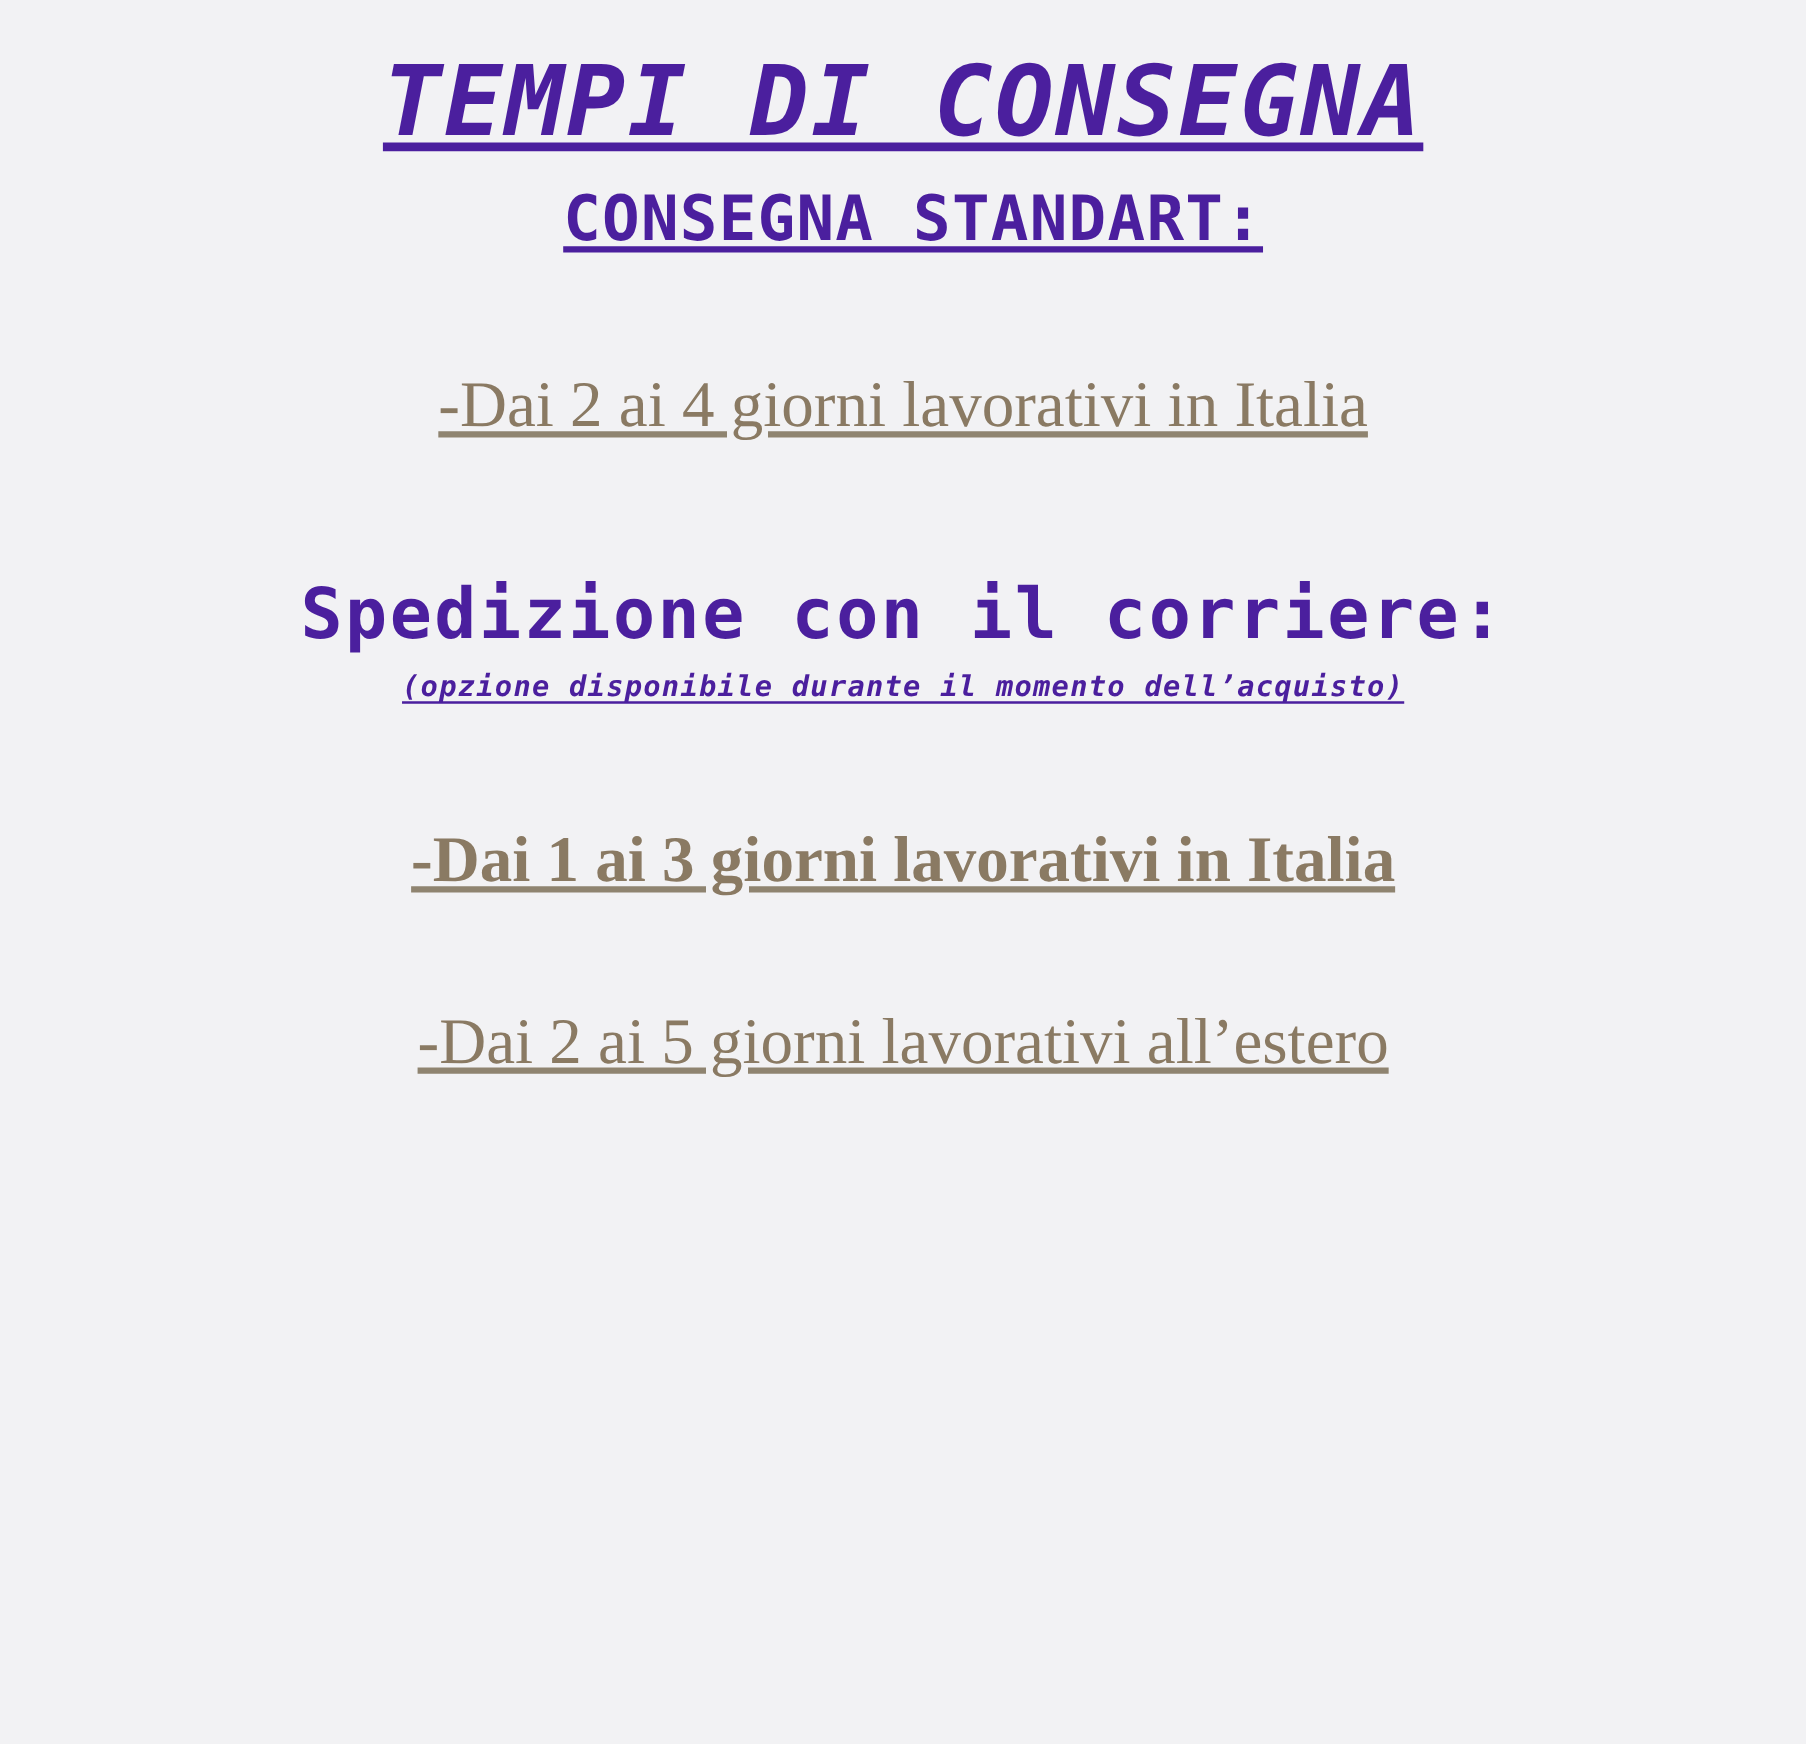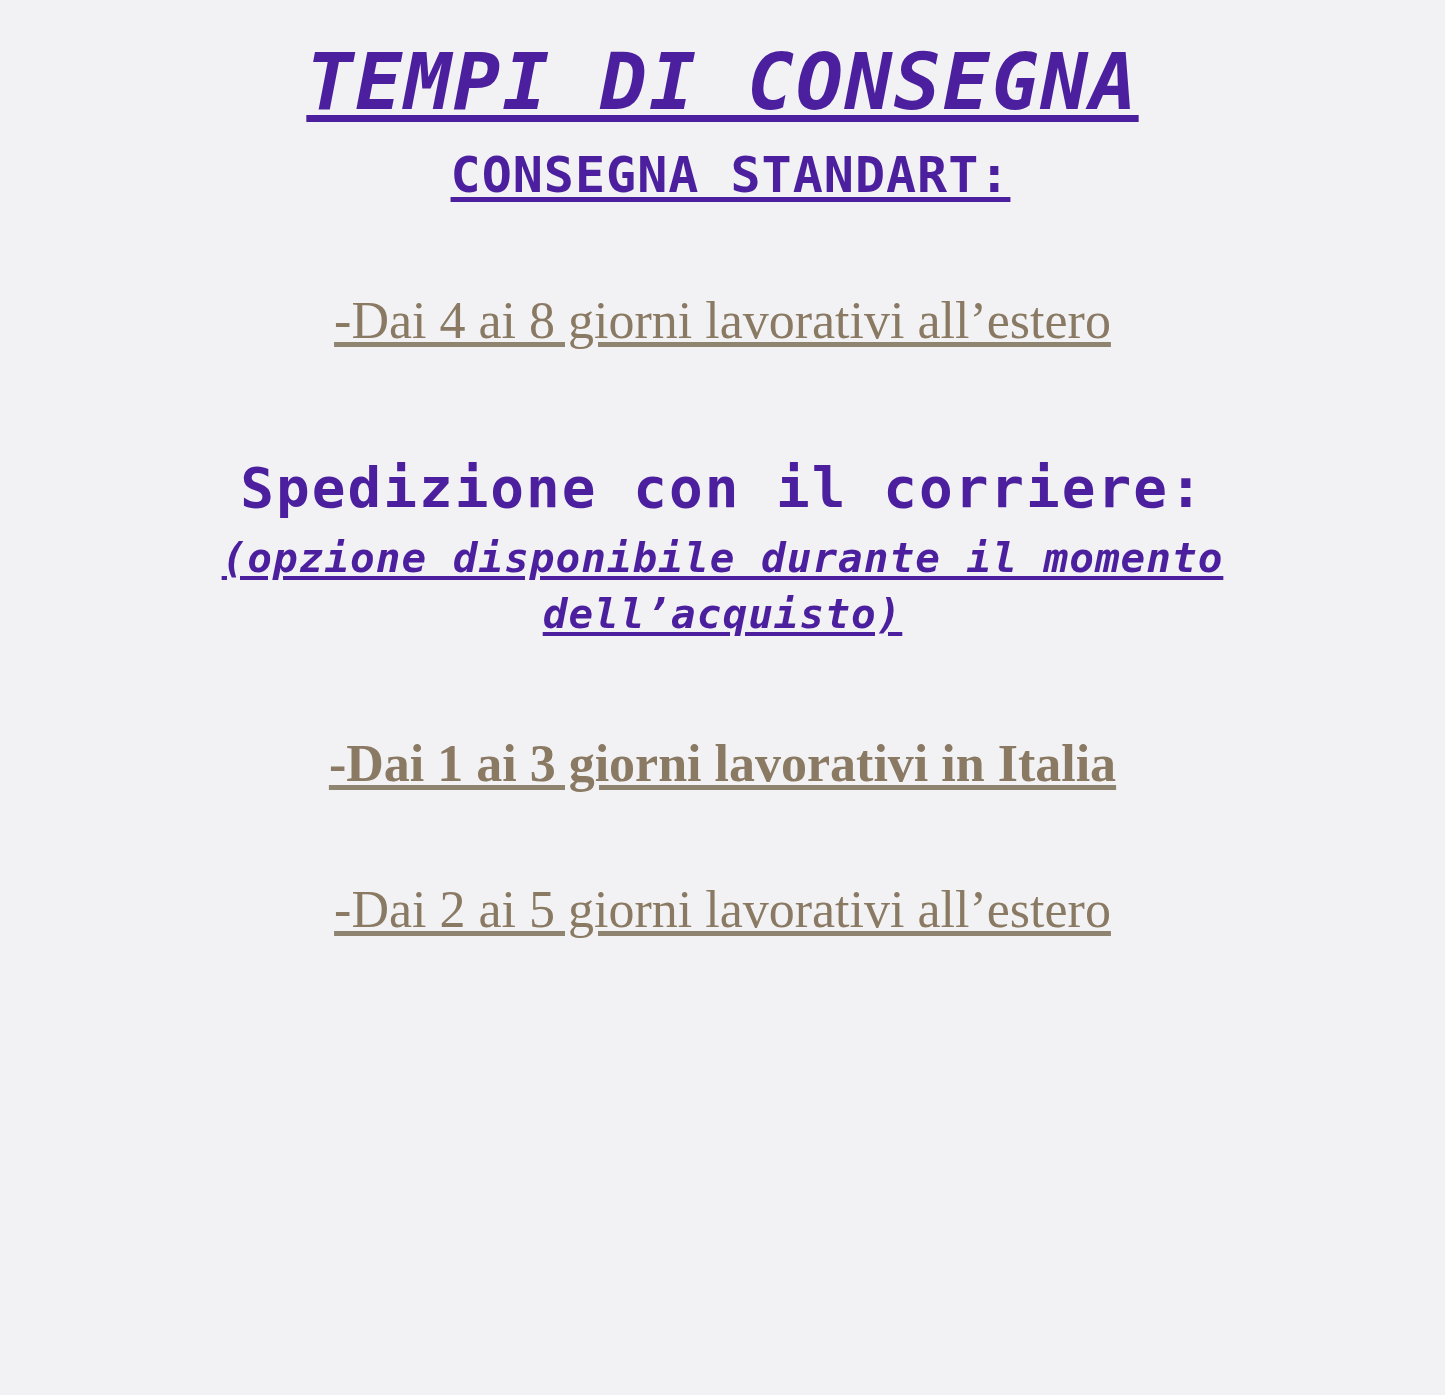--- a/index.html
+++ b/index.html
@@ -105,6 +105,7 @@
 
   <h2 class="subtitle">CONSEGNA STANDART:</h2>
 
+  <p class="line line-1">-Dai 2 ai 4 giorni lavorativi in Italia</p>
 
   <p class="line line-2">-Dai 4 ai 8 giorni lavorativi all’estero</p>
 

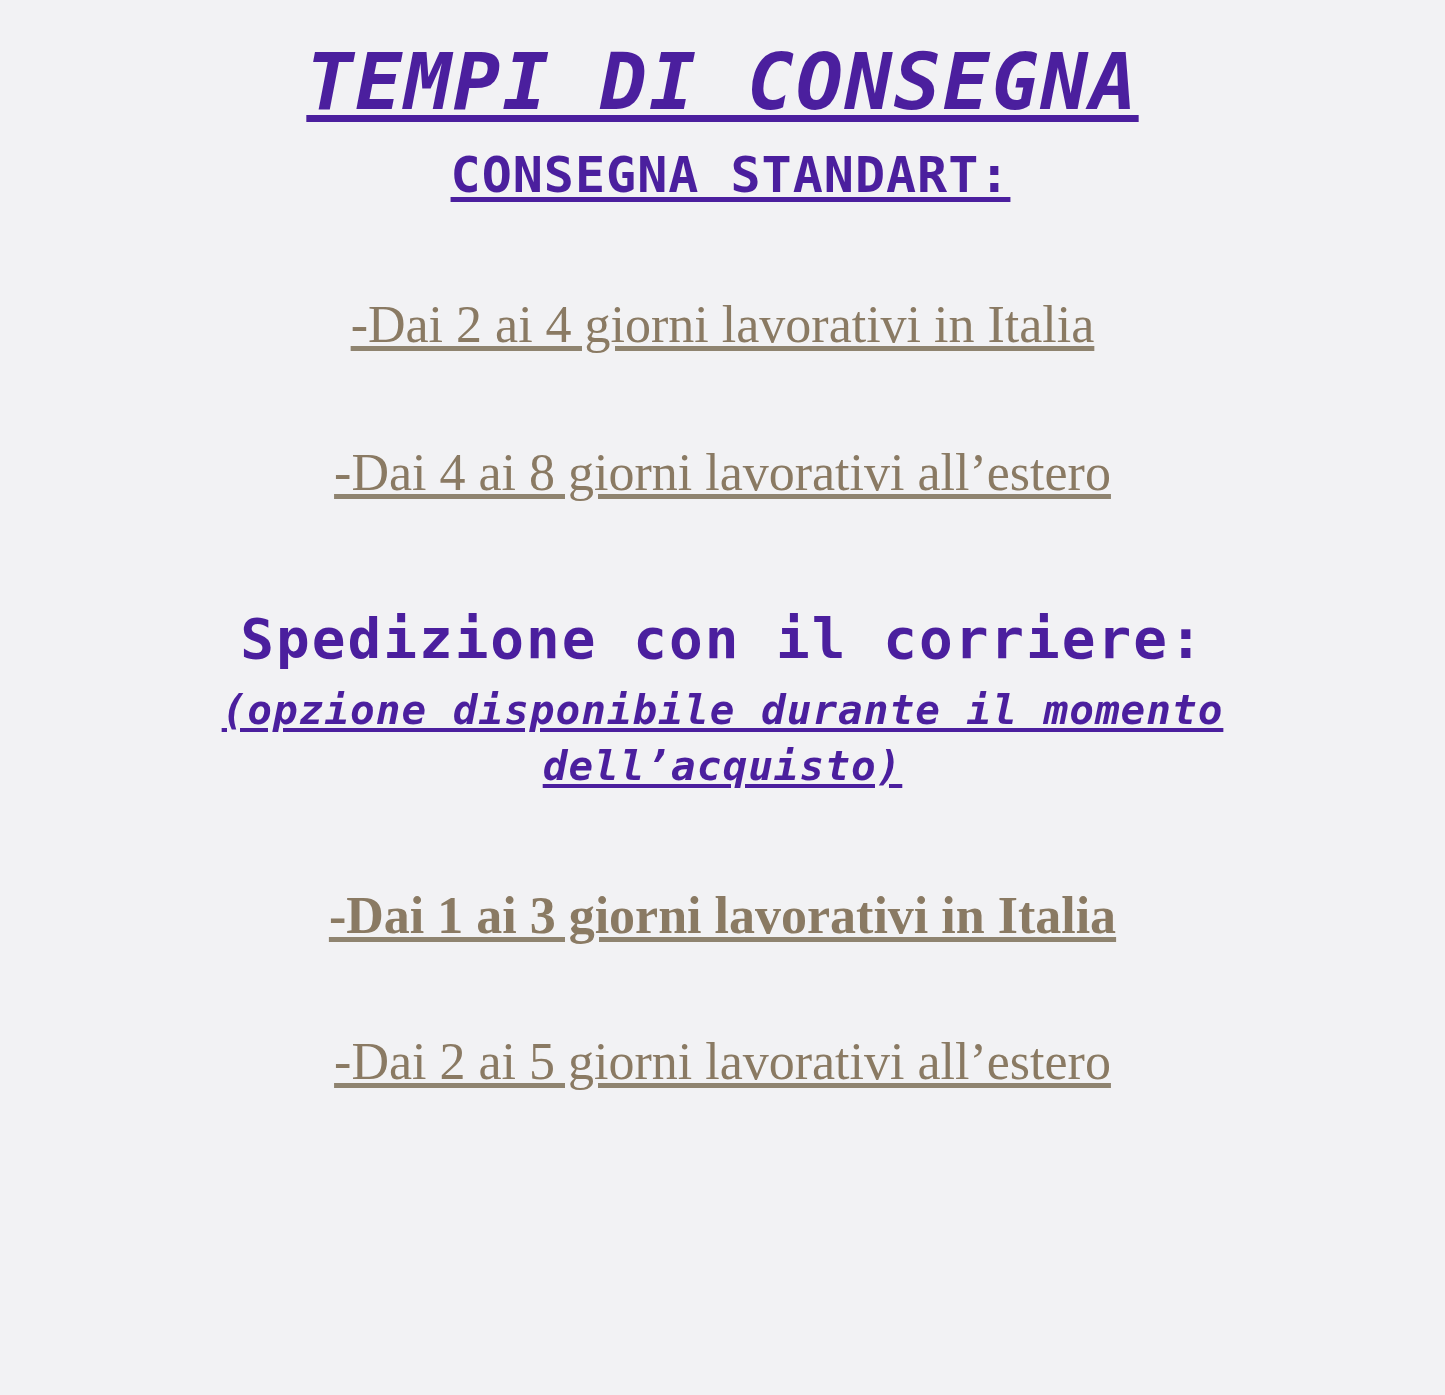--- a/index.html
+++ b/index.html
@@ -107,7 +107,6 @@
 
   <p class="line line-1">-Dai 2 ai 4 giorni lavorativi in Italia</p>
 
-  <p class="line line-2">-Dai 4 ai 8 giorni lavorativi all’estero</p>
 
   <h2 class="section-head">Spedizione con il corriere:</h2>
 

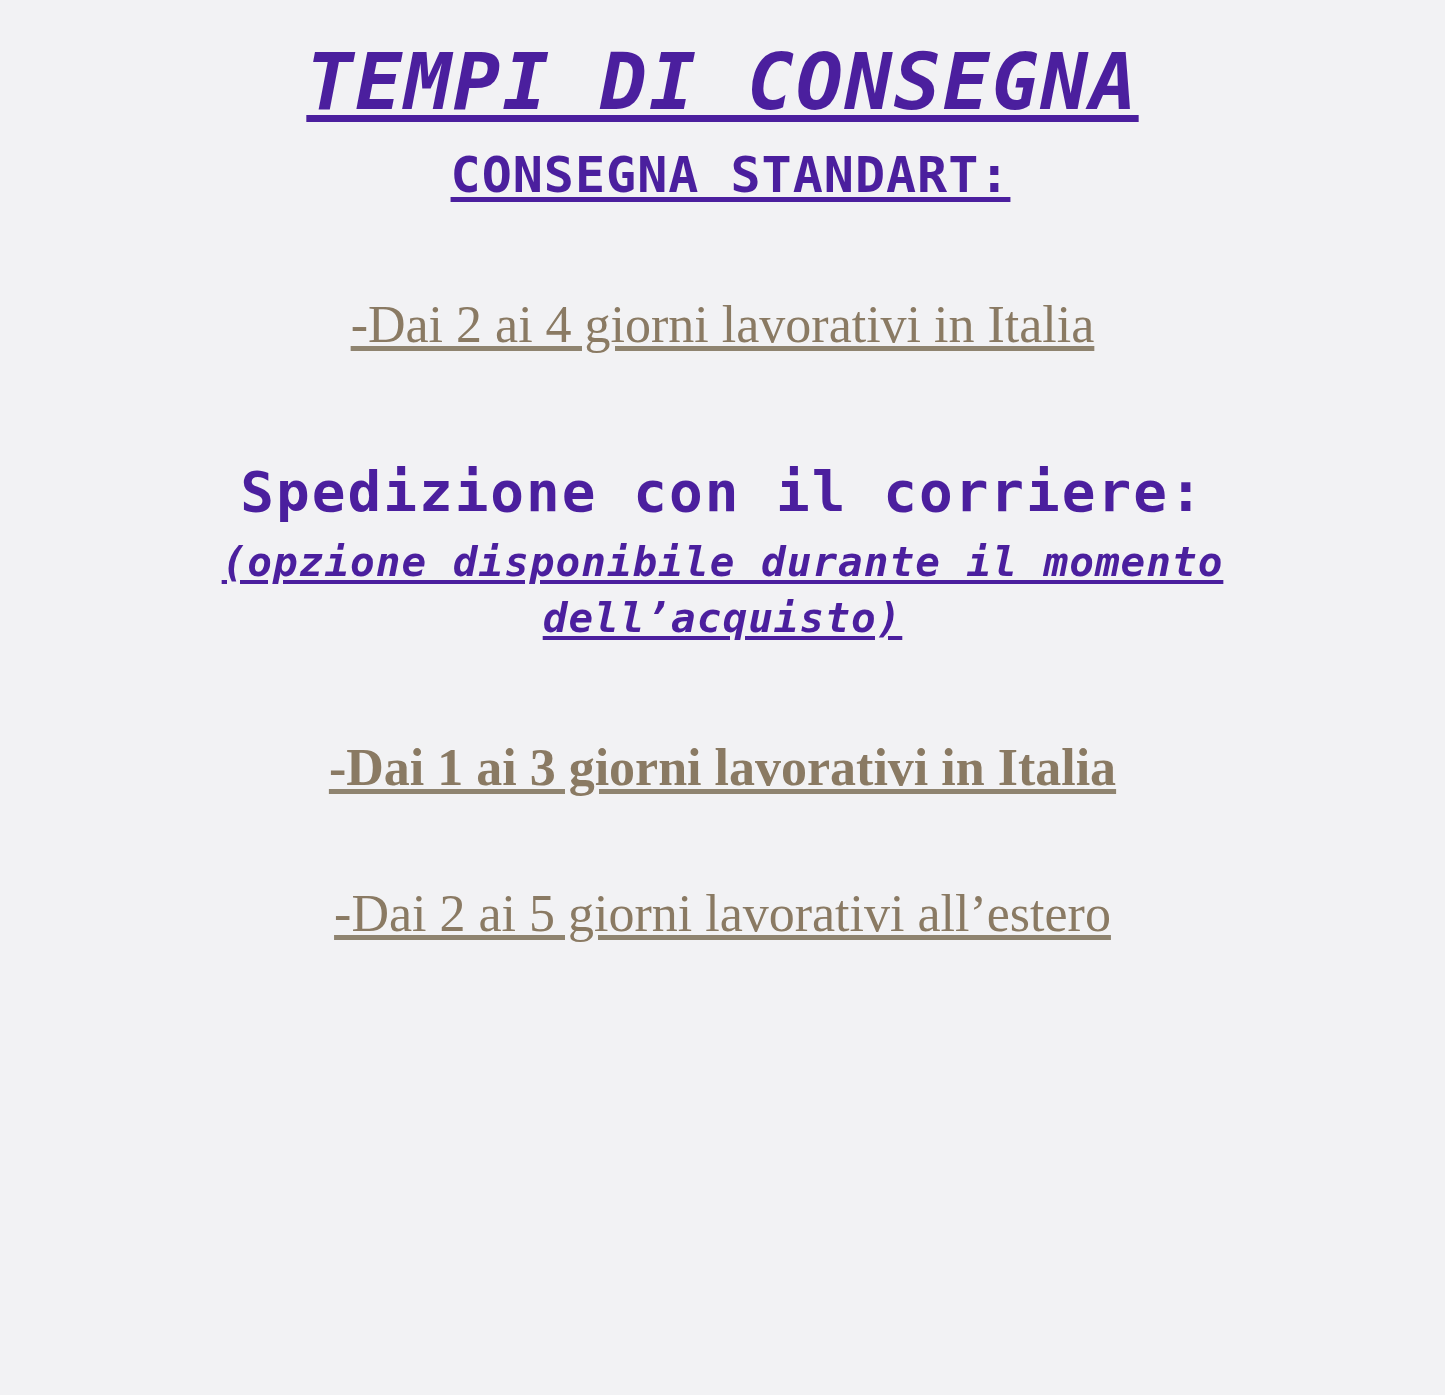--- a/index.html
+++ b/index.html
@@ -86,7 +86,7 @@
     font-family: "DejaVu Sans Mono", monospace;
     font-weight: bold;
     font-style: italic;
-    font-size: 41px;
+    font-size: 23px;
     letter-spacing: 1px;
     text-decoration: underline;
     text-underline-offset: 4px;

